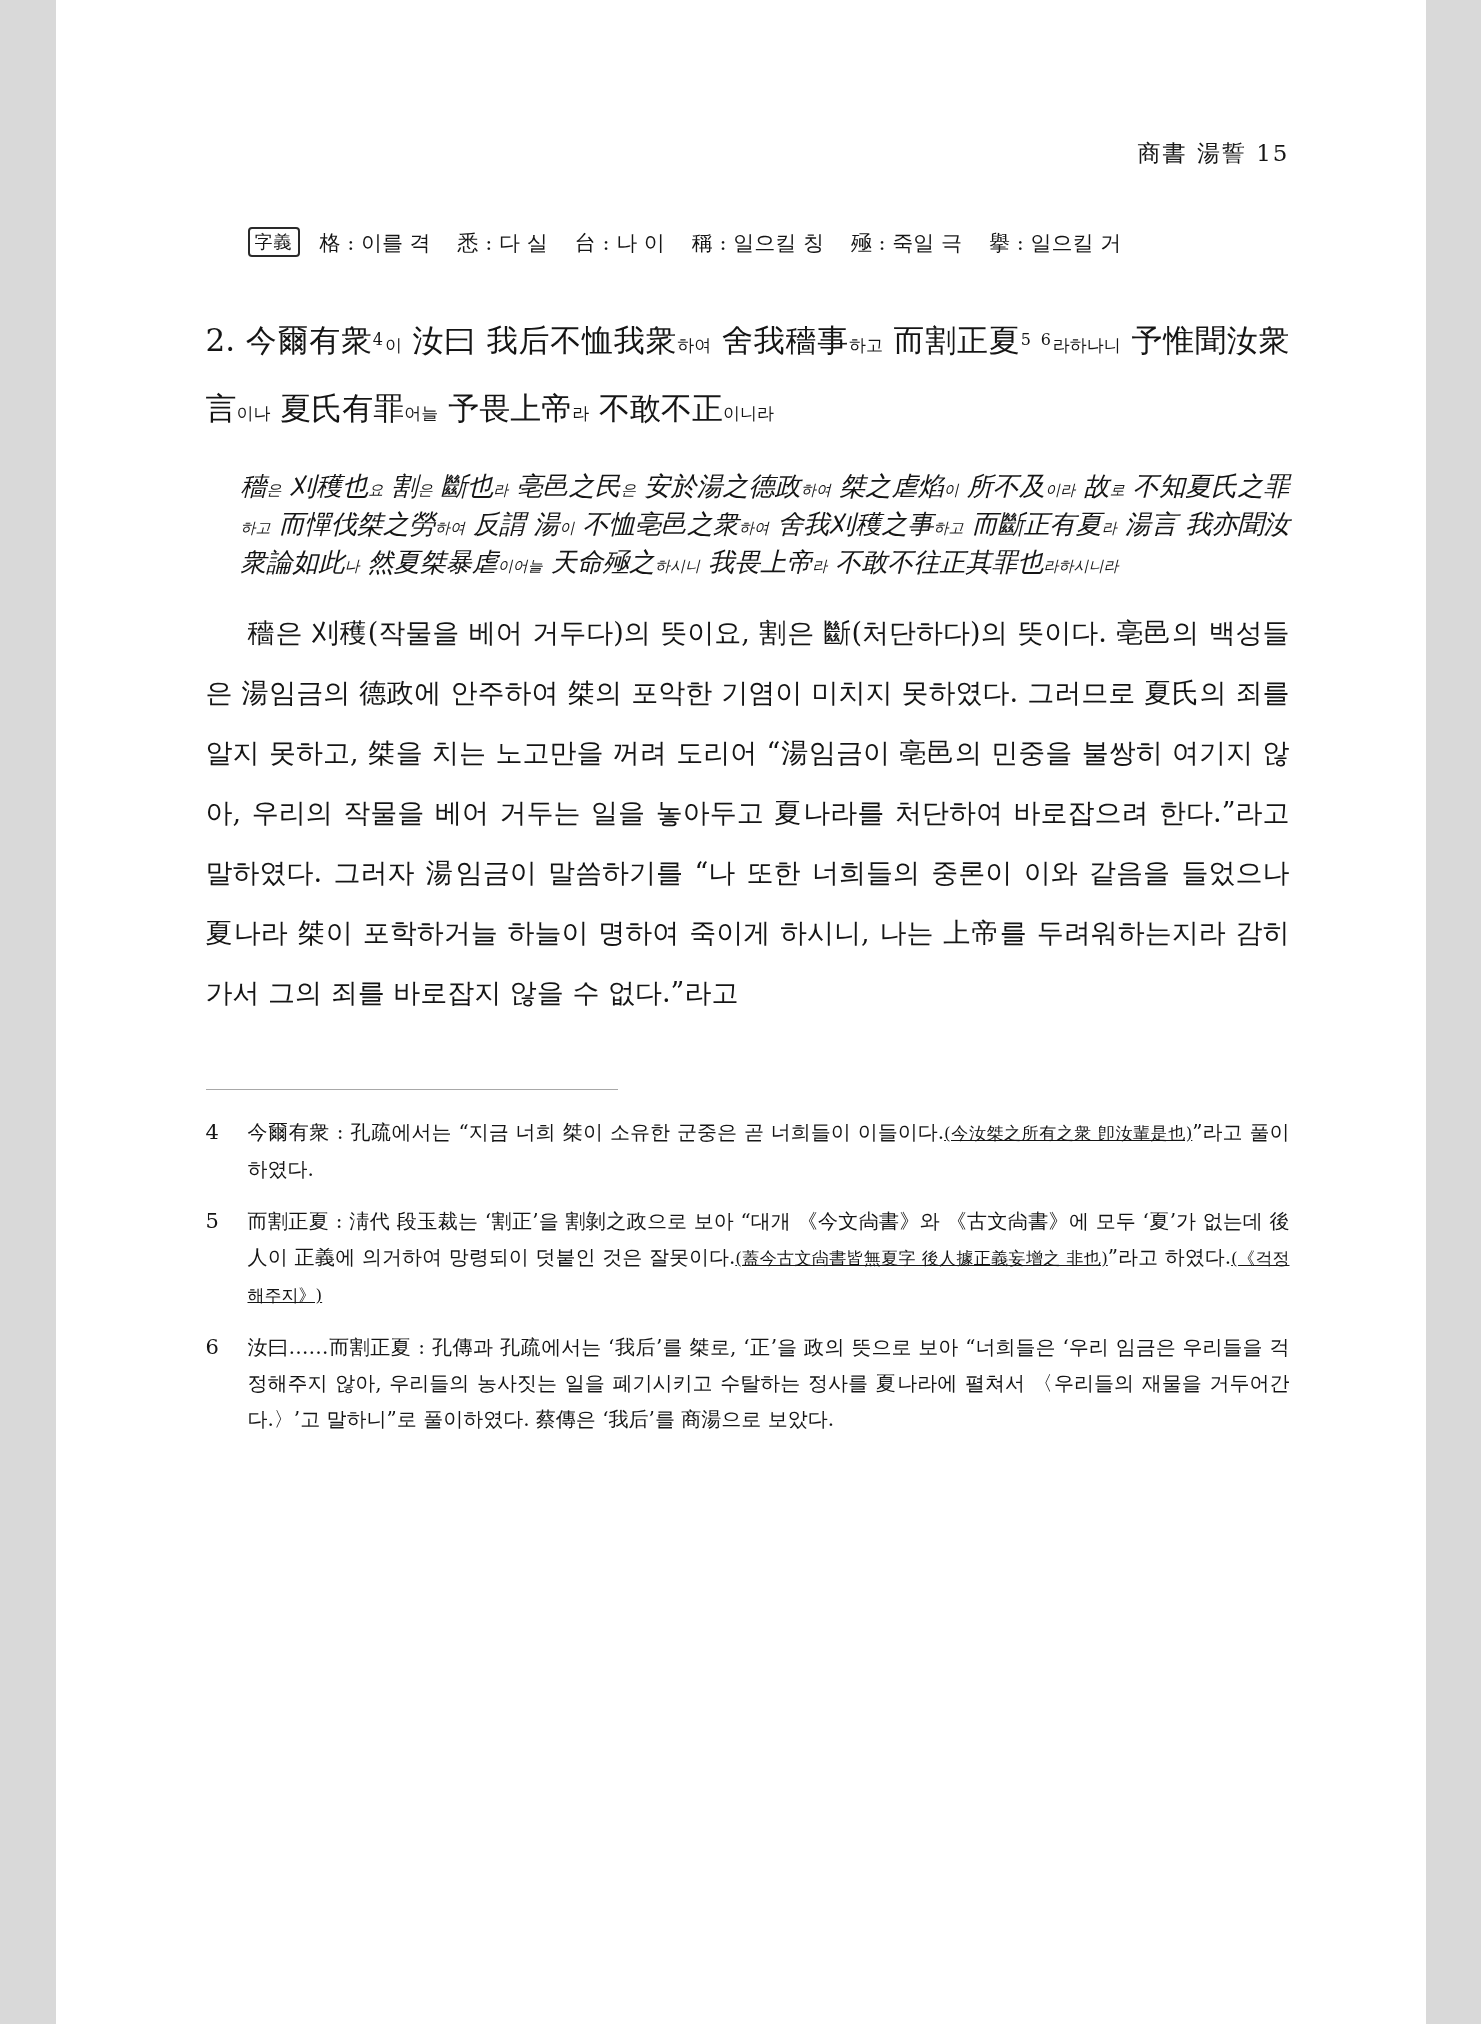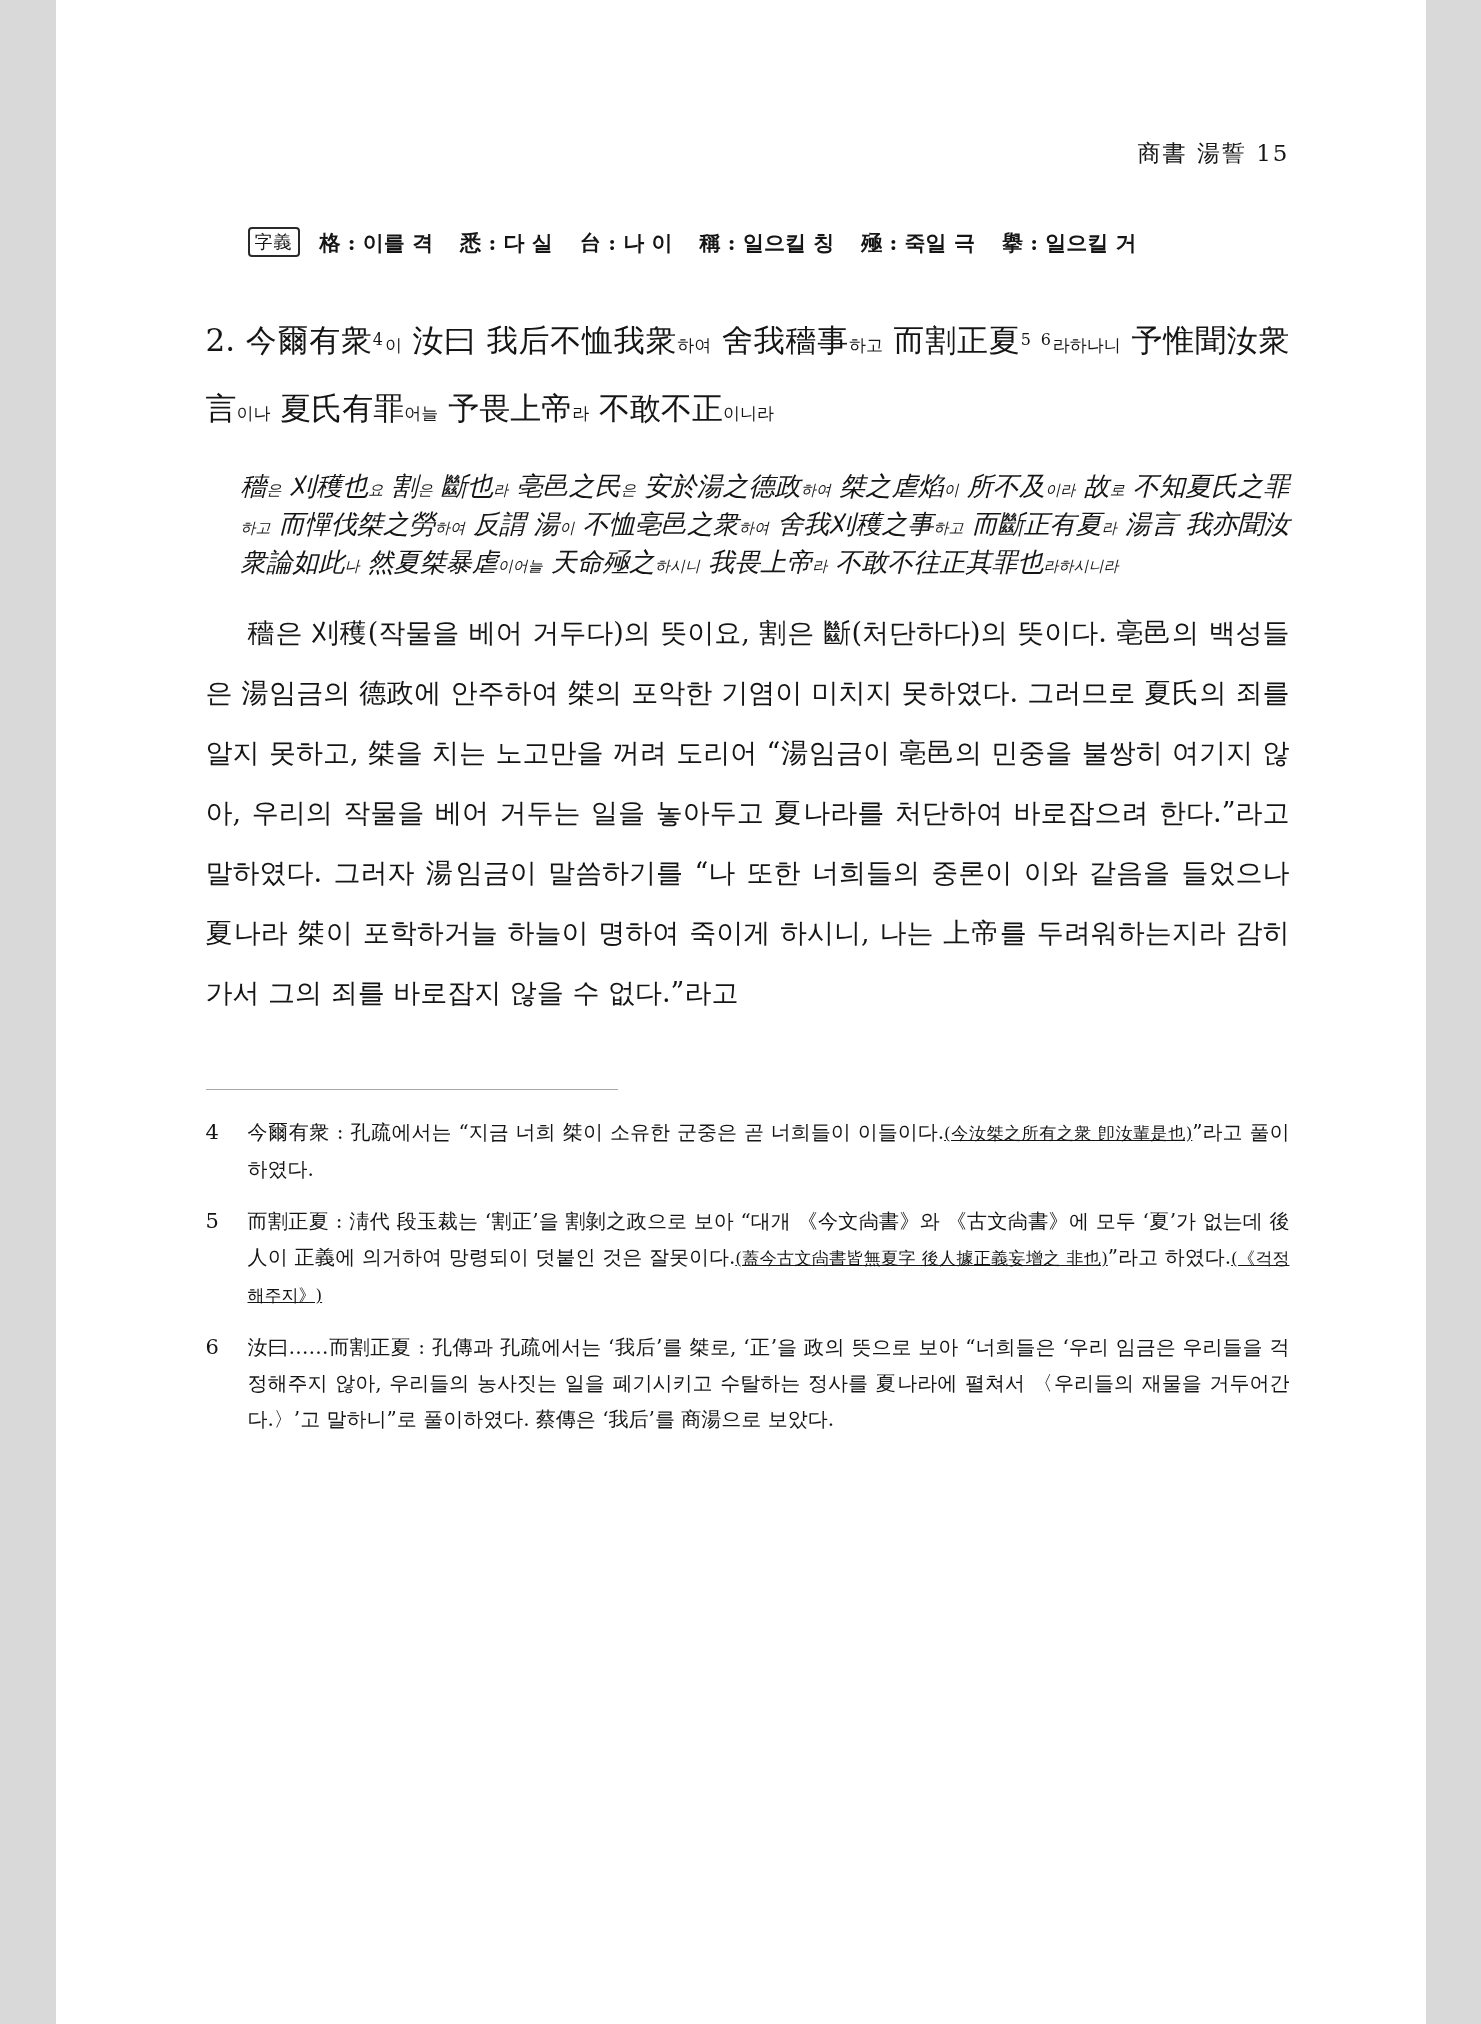--- a/index.html
+++ b/index.html
@@ -25,7 +25,7 @@
     display:inline-block;border:2px solid #2a2a2a;border-radius:4px;
     font-size:18px;line-height:1;padding:4px 5px;margin-right:20px;letter-spacing:1px;
   }
-  .jaui-entry{margin-right:27px;white-space:nowrap;font-weight:bold;}
+  .jaui-entry{margin-right:27px;white-space:nowrap;}
   .jaui-entry:last-child{margin-right:3px;}
 
   .scripture-original{

